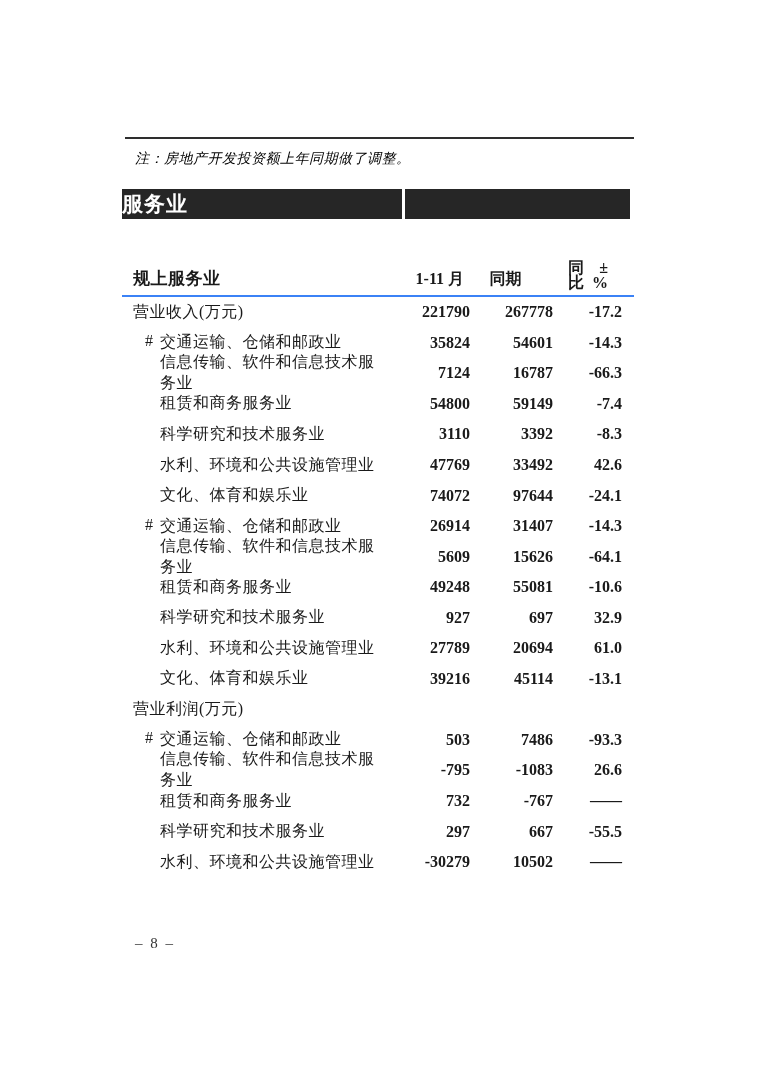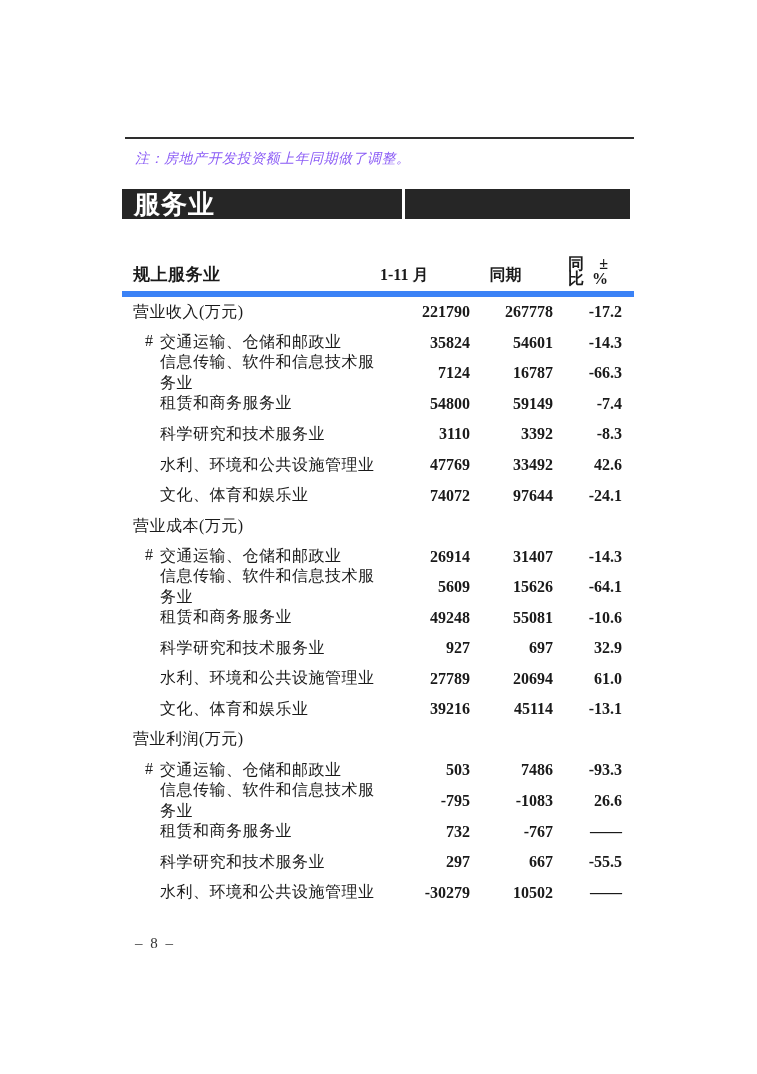--- a/index.html
+++ b/index.html
@@ -19,7 +19,7 @@
   .note {
     position:absolute; left:135px; top:150px;
     font-size:14px; font-style:italic; letter-spacing:0.5px;
-    color:#8b5cf6;
+    color:#000000;
   }
   .section-bar {
     position:absolute; left:122px; top:189px;

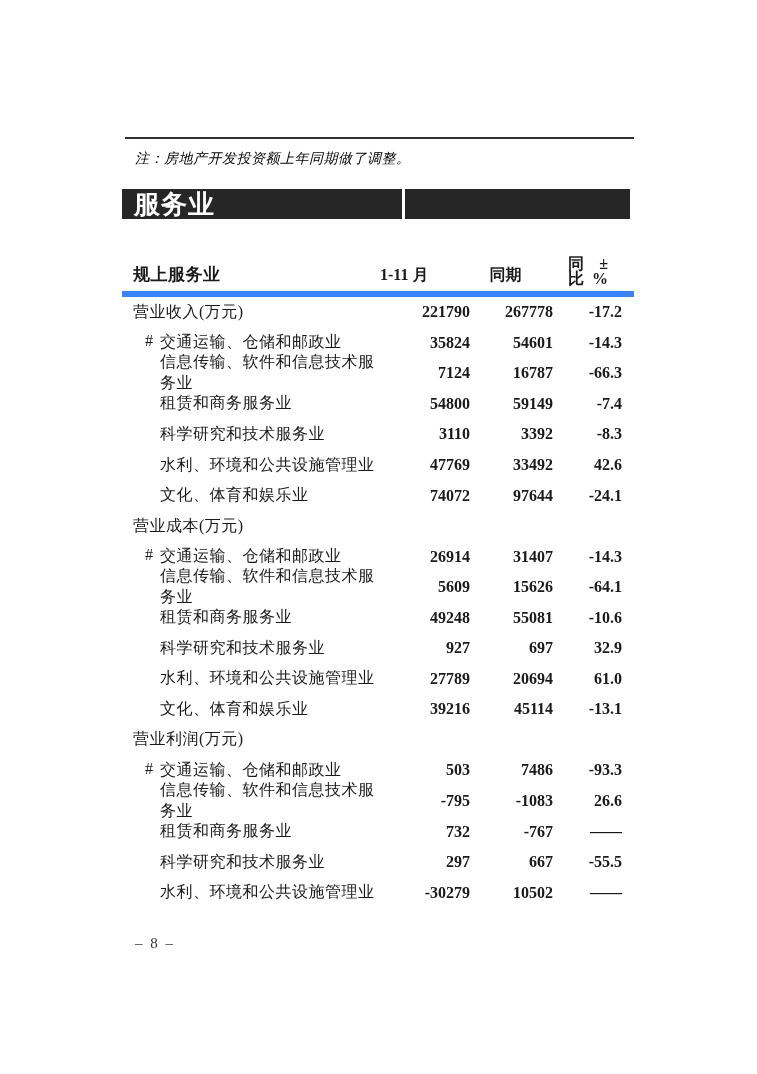--- a/index.html
+++ b/index.html
@@ -31,9 +31,9 @@
     background:#262626;
     color:#ffffff;
     display:flex; align-items:center;
-    padding-left:12px;
+    padding-left:0;
     font-family:"Liberation Sans","DejaVu Sans",sans-serif;
-    font-weight:bold; font-size:26px; letter-spacing:1px;
+    font-weight:bold; font-size:21px; letter-spacing:1px;
   }
   .bar-gap { width:3px; height:30px; background:#ffffff; }
   .bar-right { flex:1; height:30px; background:#262626; }

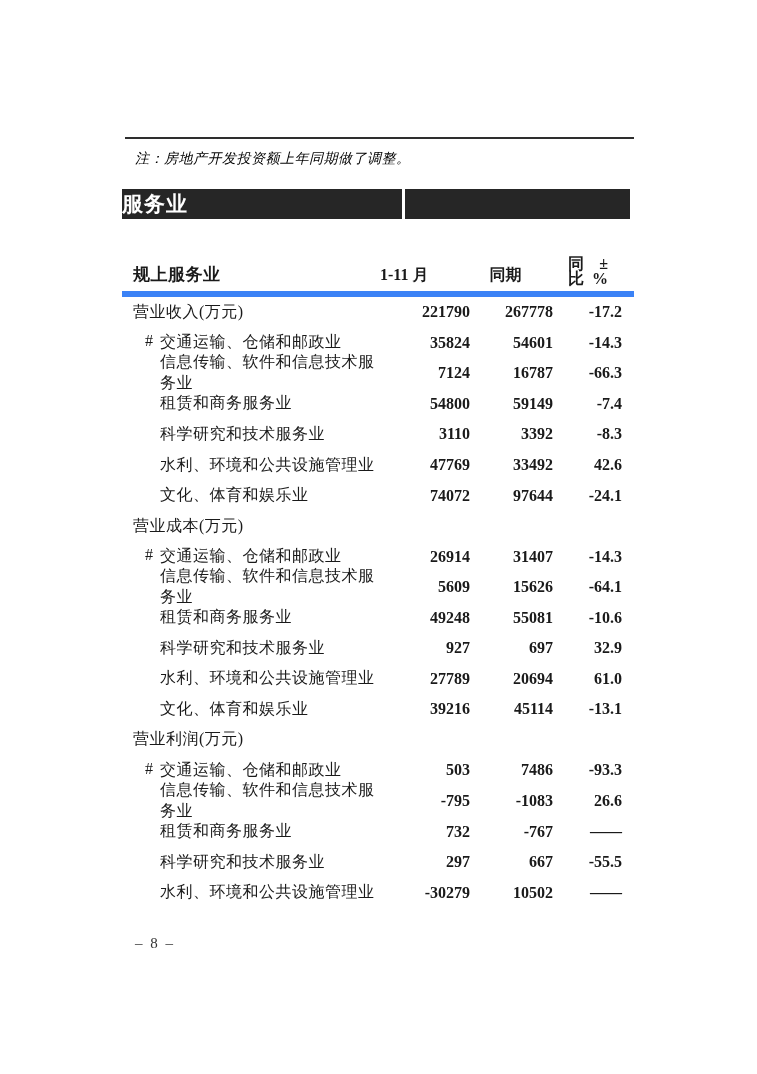--- a/index.html
+++ b/index.html
@@ -47,7 +47,7 @@
     display:flex; align-items:flex-end;
     height:47px;
     padding-bottom:5px; padding-right:12px;
-    border-bottom:6px solid #3b82f6;
+    border-bottom:2px solid #3b82f6;
     font-weight:bold;
   }
   .th-label { flex:1; padding-left:11px; font-size:17px; letter-spacing:0.5px; }

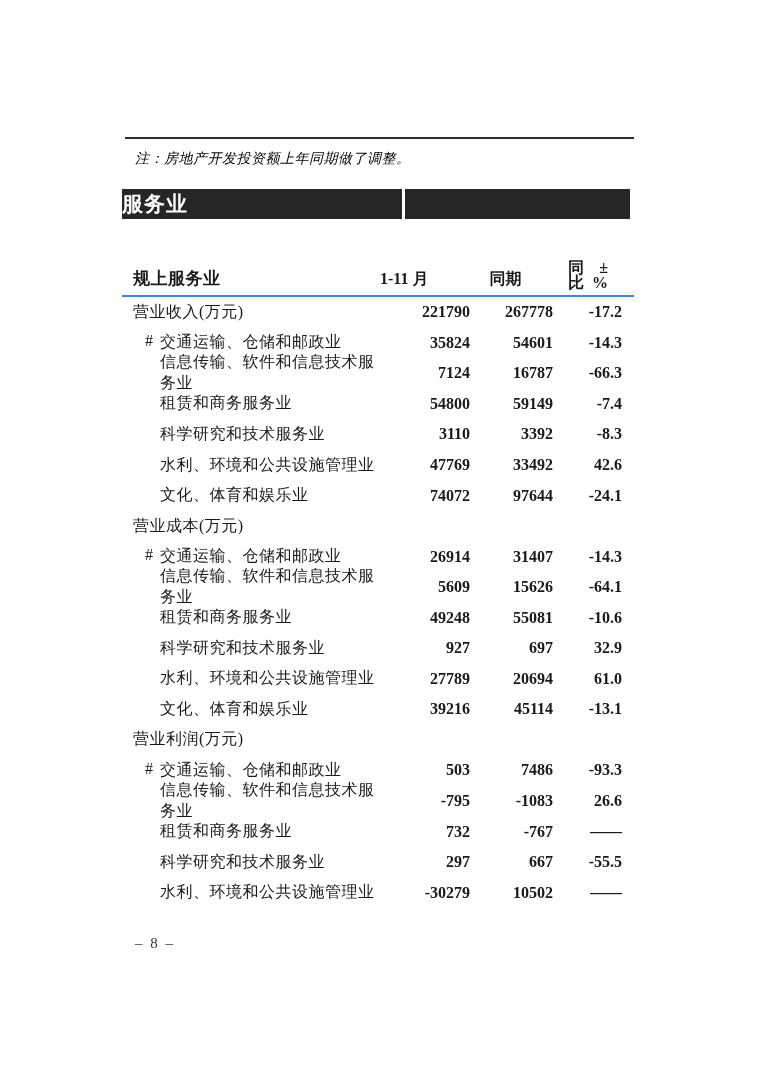--- a/index.html
+++ b/index.html
@@ -51,7 +51,7 @@
     font-weight:bold;
   }
   .th-label { flex:1; padding-left:11px; font-size:17px; letter-spacing:0.5px; }
-  .th.c1 { width:90px; text-align:left; padding-right:6px;margin-top:32px; }
+  .th.c1 { width:90px; text-align:right; padding-right:6px;margin-top:32px; }
   .th.c2 { width:83px; text-align:center; padding-right:12px; }
   .th.c3 {
     width:69px;

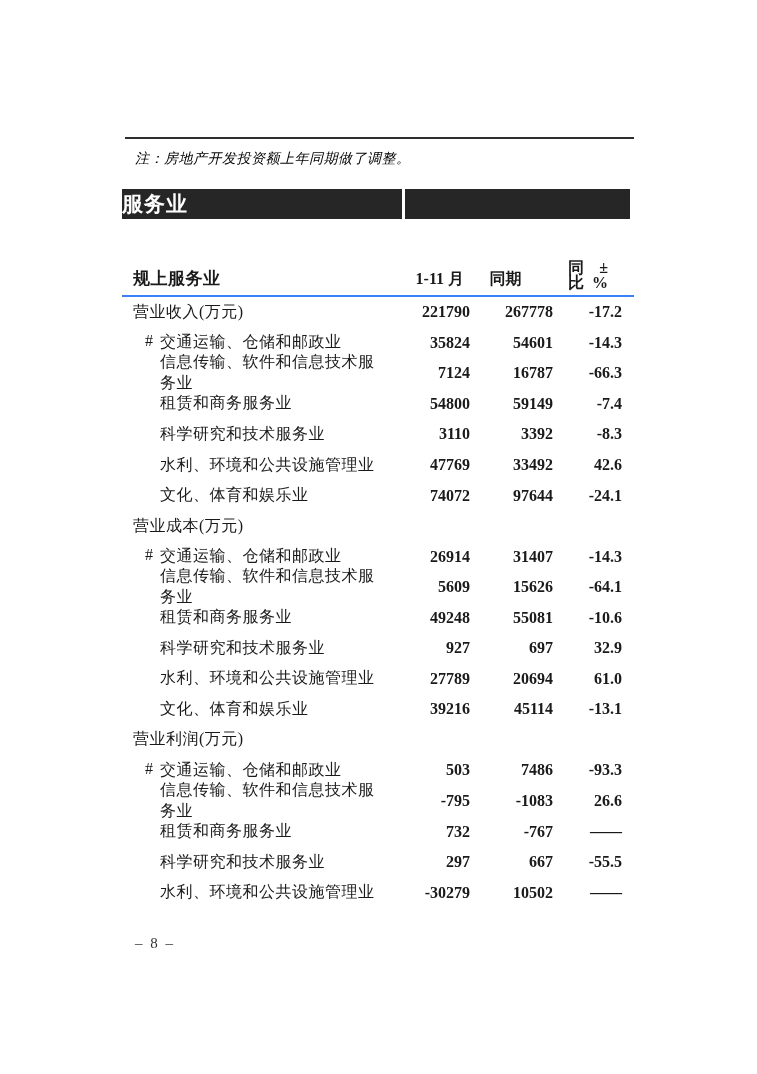--- a/index.html
+++ b/index.html
@@ -147,12 +147,6 @@
           <span class="num c3">-24.1</span>
         </div>
         <div class="row">
-          <span class="label sec"><span class="hash"></span><span>营业成本(万元)</span></span>
-          <span class="num c1"></span>
-          <span class="num c2"></span>
-          <span class="num c3"></span>
-        </div>
-        <div class="row">
           <span class="label sub"><span class="hash">#</span><span>交通运输、仓储和邮政业</span></span>
           <span class="num c1">26914</span>
           <span class="num c2">31407</span>

